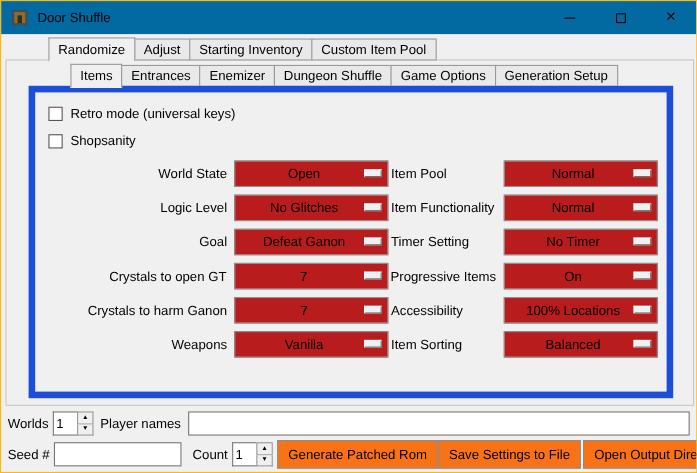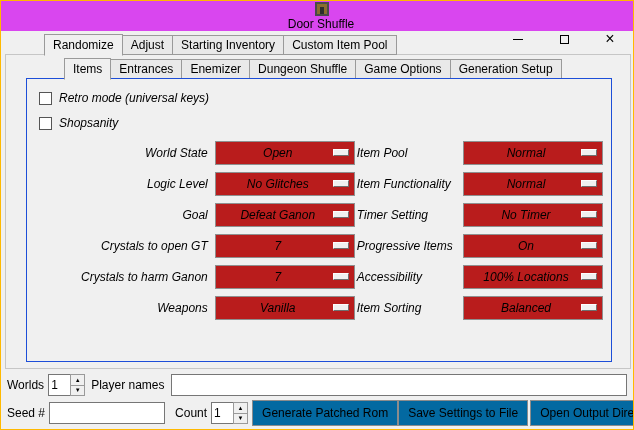--- a/index.html
+++ b/index.html
@@ -14,7 +14,7 @@
   
   .titlebar {
     position: absolute; top: 0; left: 0; right: 0; height: 30px;
-    background: #d946ef; display: flex; align-items: center; flex-direction: column;
+    background: #0369a1; display: flex; align-items: center;
   }
   .app-icon { margin-left: 9px; width: 16px; height: 16px; flex: 0 0 auto; }
   .titlebar-title { margin-left: 8px; font-size: 12px; }

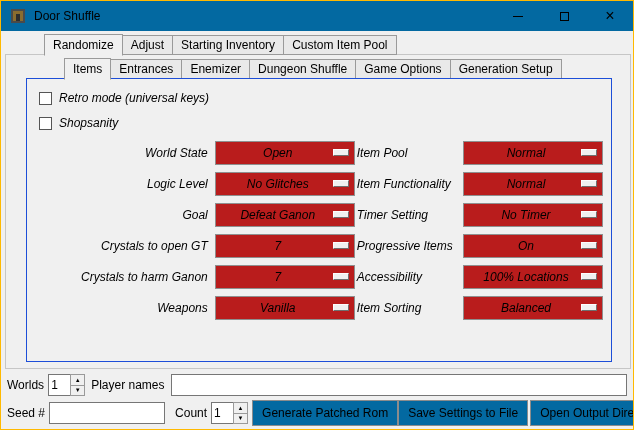--- a/index.html
+++ b/index.html
@@ -43,9 +43,8 @@
   }
   .sub-pane {
     position: absolute; left: 25px; top: 77px; width: 586px; height: 284px;
-    border: 1px solid #1d4ed8; background: #f0f0f0; z-index: 1;
+    border: 6px solid #1d4ed8; background: #f0f0f0; z-index: 1;
     padding: 8px 8px 0 12px;
-    font-style: italic;
   }
 
   

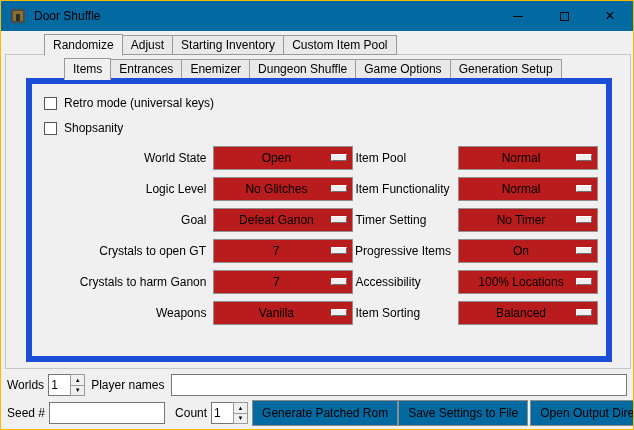--- a/index.html
+++ b/index.html
@@ -91,7 +91,7 @@
   }
   .spin-btn + .spin-btn { border-top: none; }
   .btn {
-    height: 26px; background: #0369a1; border: 1px solid #8c8c8c;
+    height: 26px; background: #f97316; border: 1px solid #8c8c8c;
     display: flex; align-items: center; justify-content: center;
     padding: 0 9px; white-space: nowrap; cursor: default; flex: 0 0 auto;
   }

